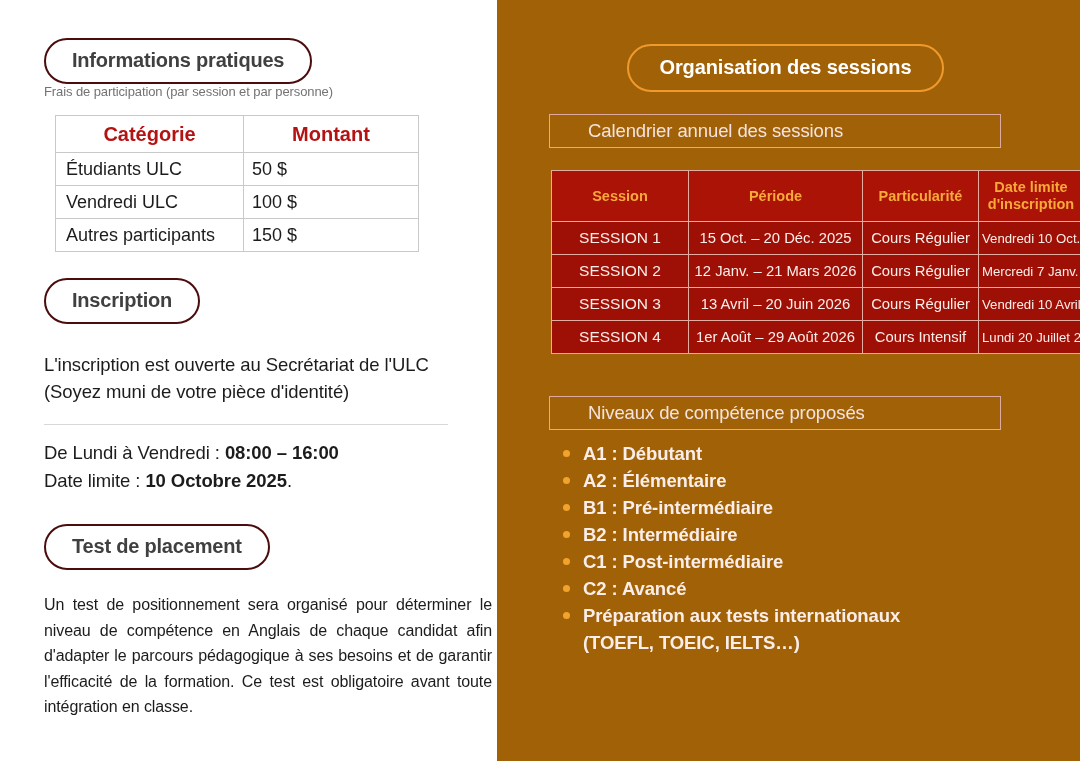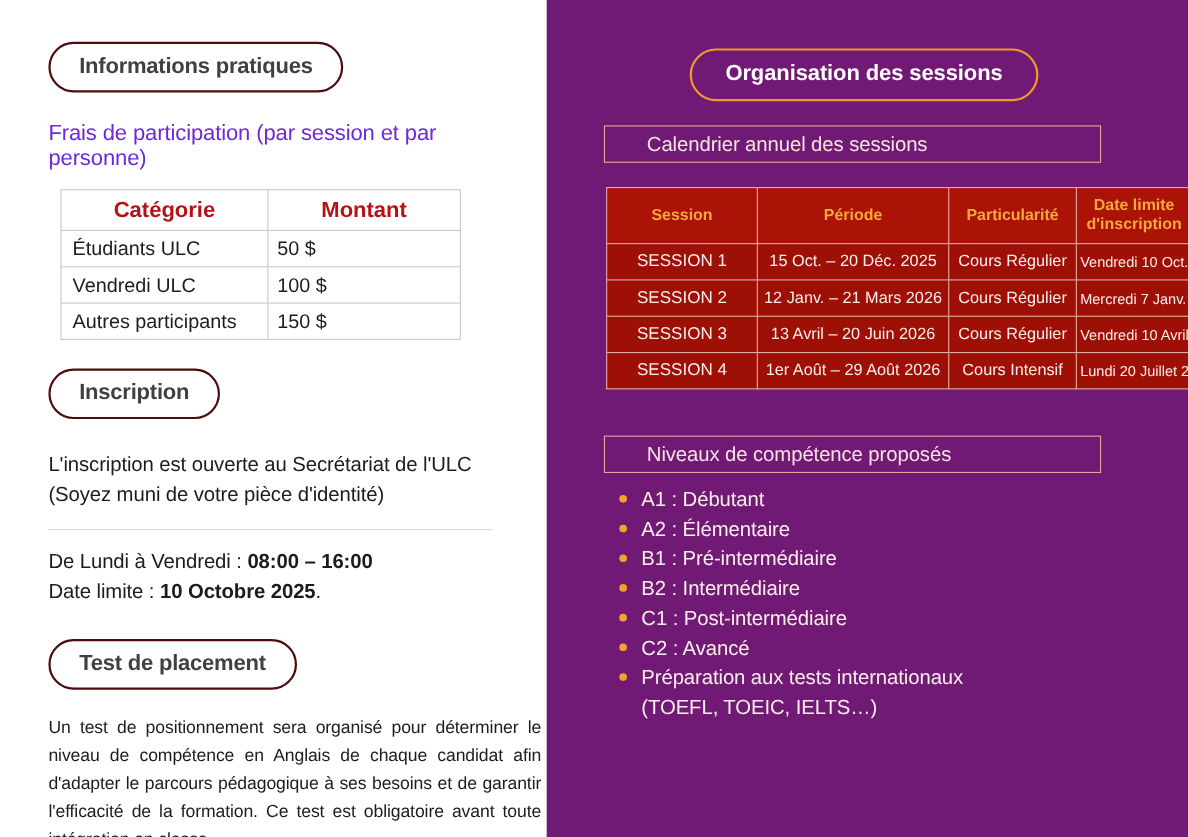--- a/index.html
+++ b/index.html
@@ -123,7 +123,7 @@
   .right-panel {
     width: 583px;
     height: 761px;
-    background: #701a75;
+    background: #a16207;
     box-sizing: border-box;
     padding: 44px 58px 0 52px;
     position: relative;

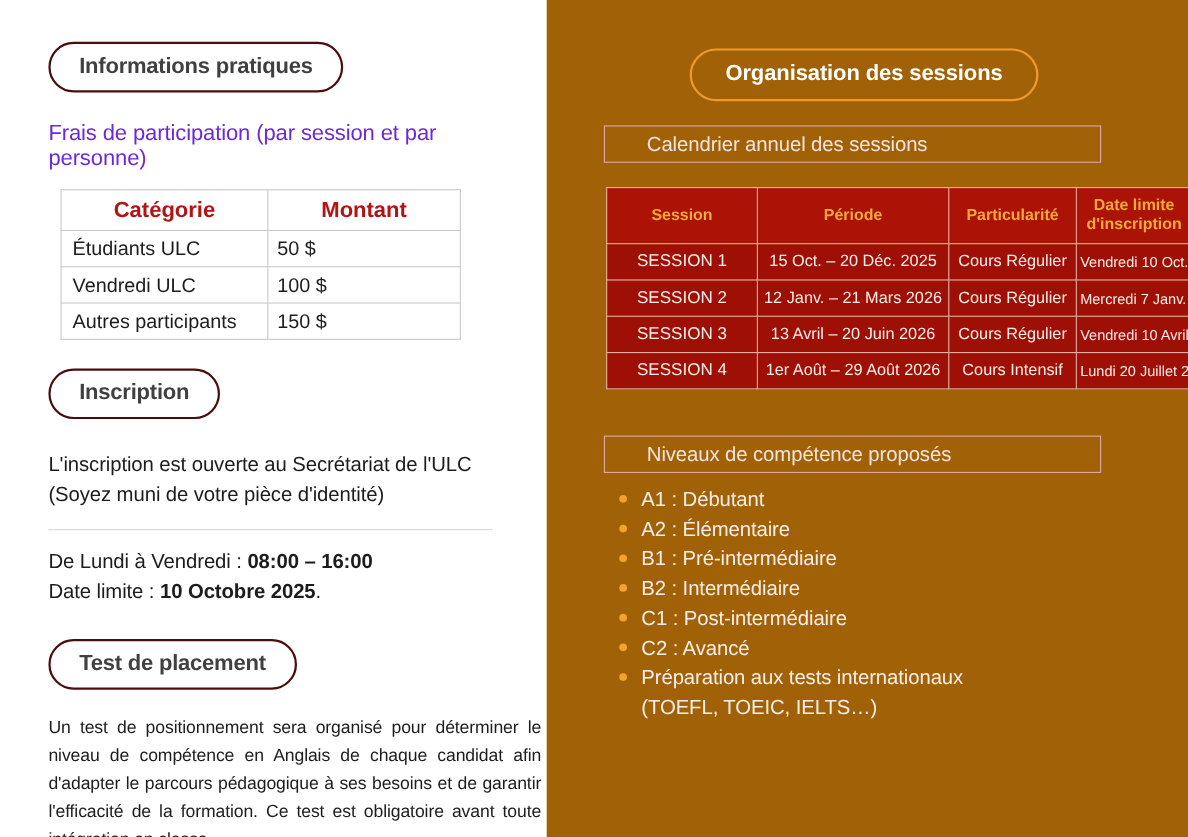--- a/index.html
+++ b/index.html
@@ -44,9 +44,8 @@
   }
 
   .lead-text {
-    font-size: 20px;
-    color: #6d28d9;
-    margin-top: 26px;
+    font-size: 13px;
+    color: #737373;
     letter-spacing: -0.1px;
   }
 

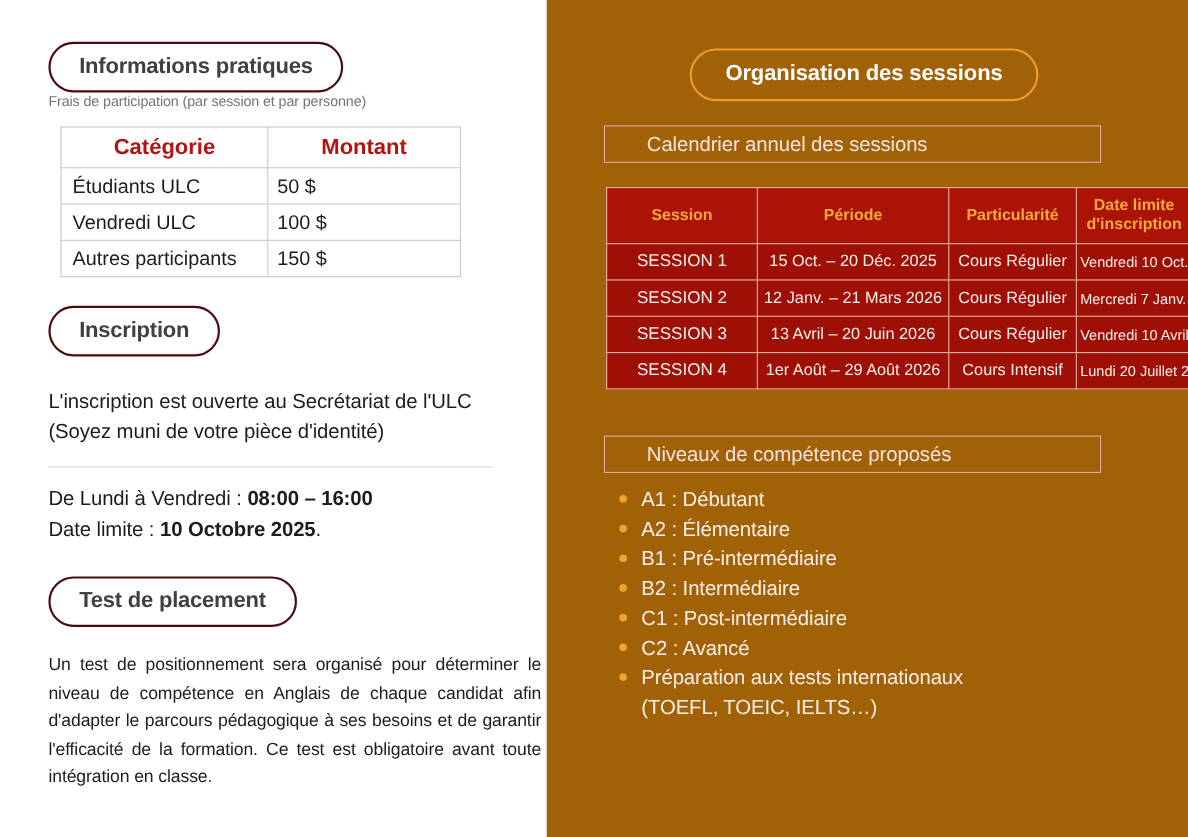--- a/index.html
+++ b/index.html
@@ -207,6 +207,7 @@
     list-style: none;
     margin: 10px 0 0 0;
     padding: 0 0 0 14px;
+    font-weight: bold;
   }
   .levels li {
     color: #fbeeea;

